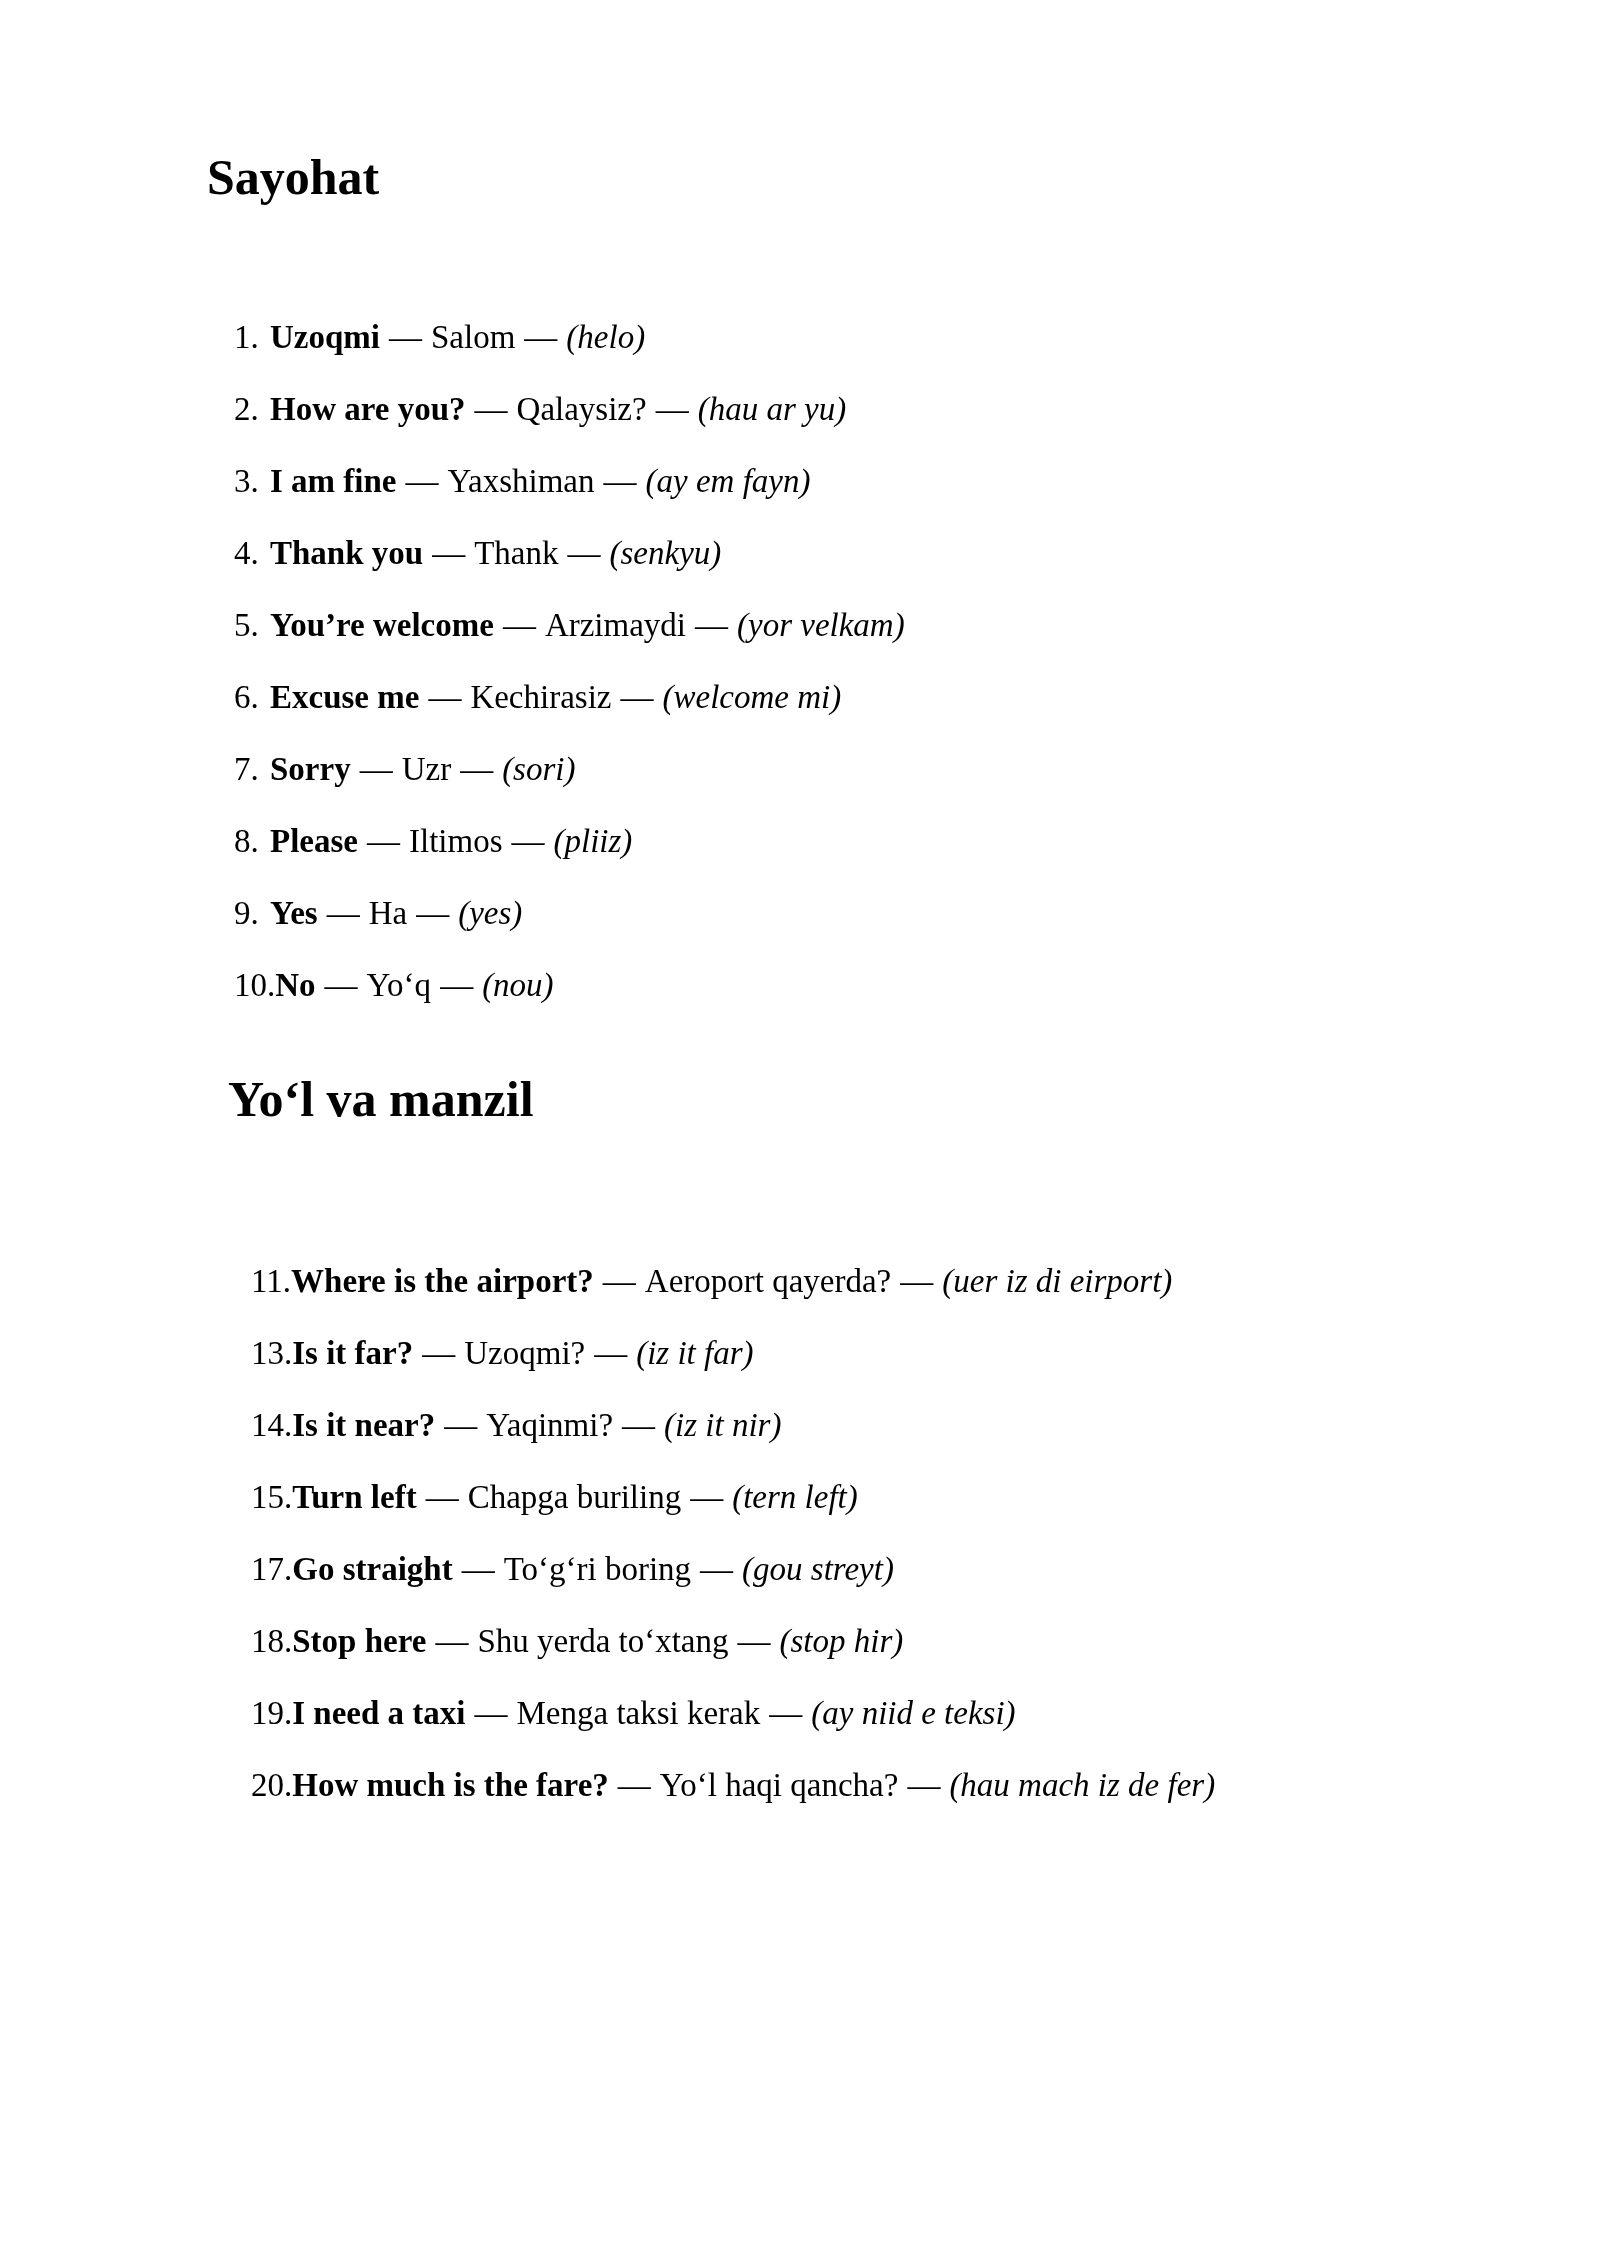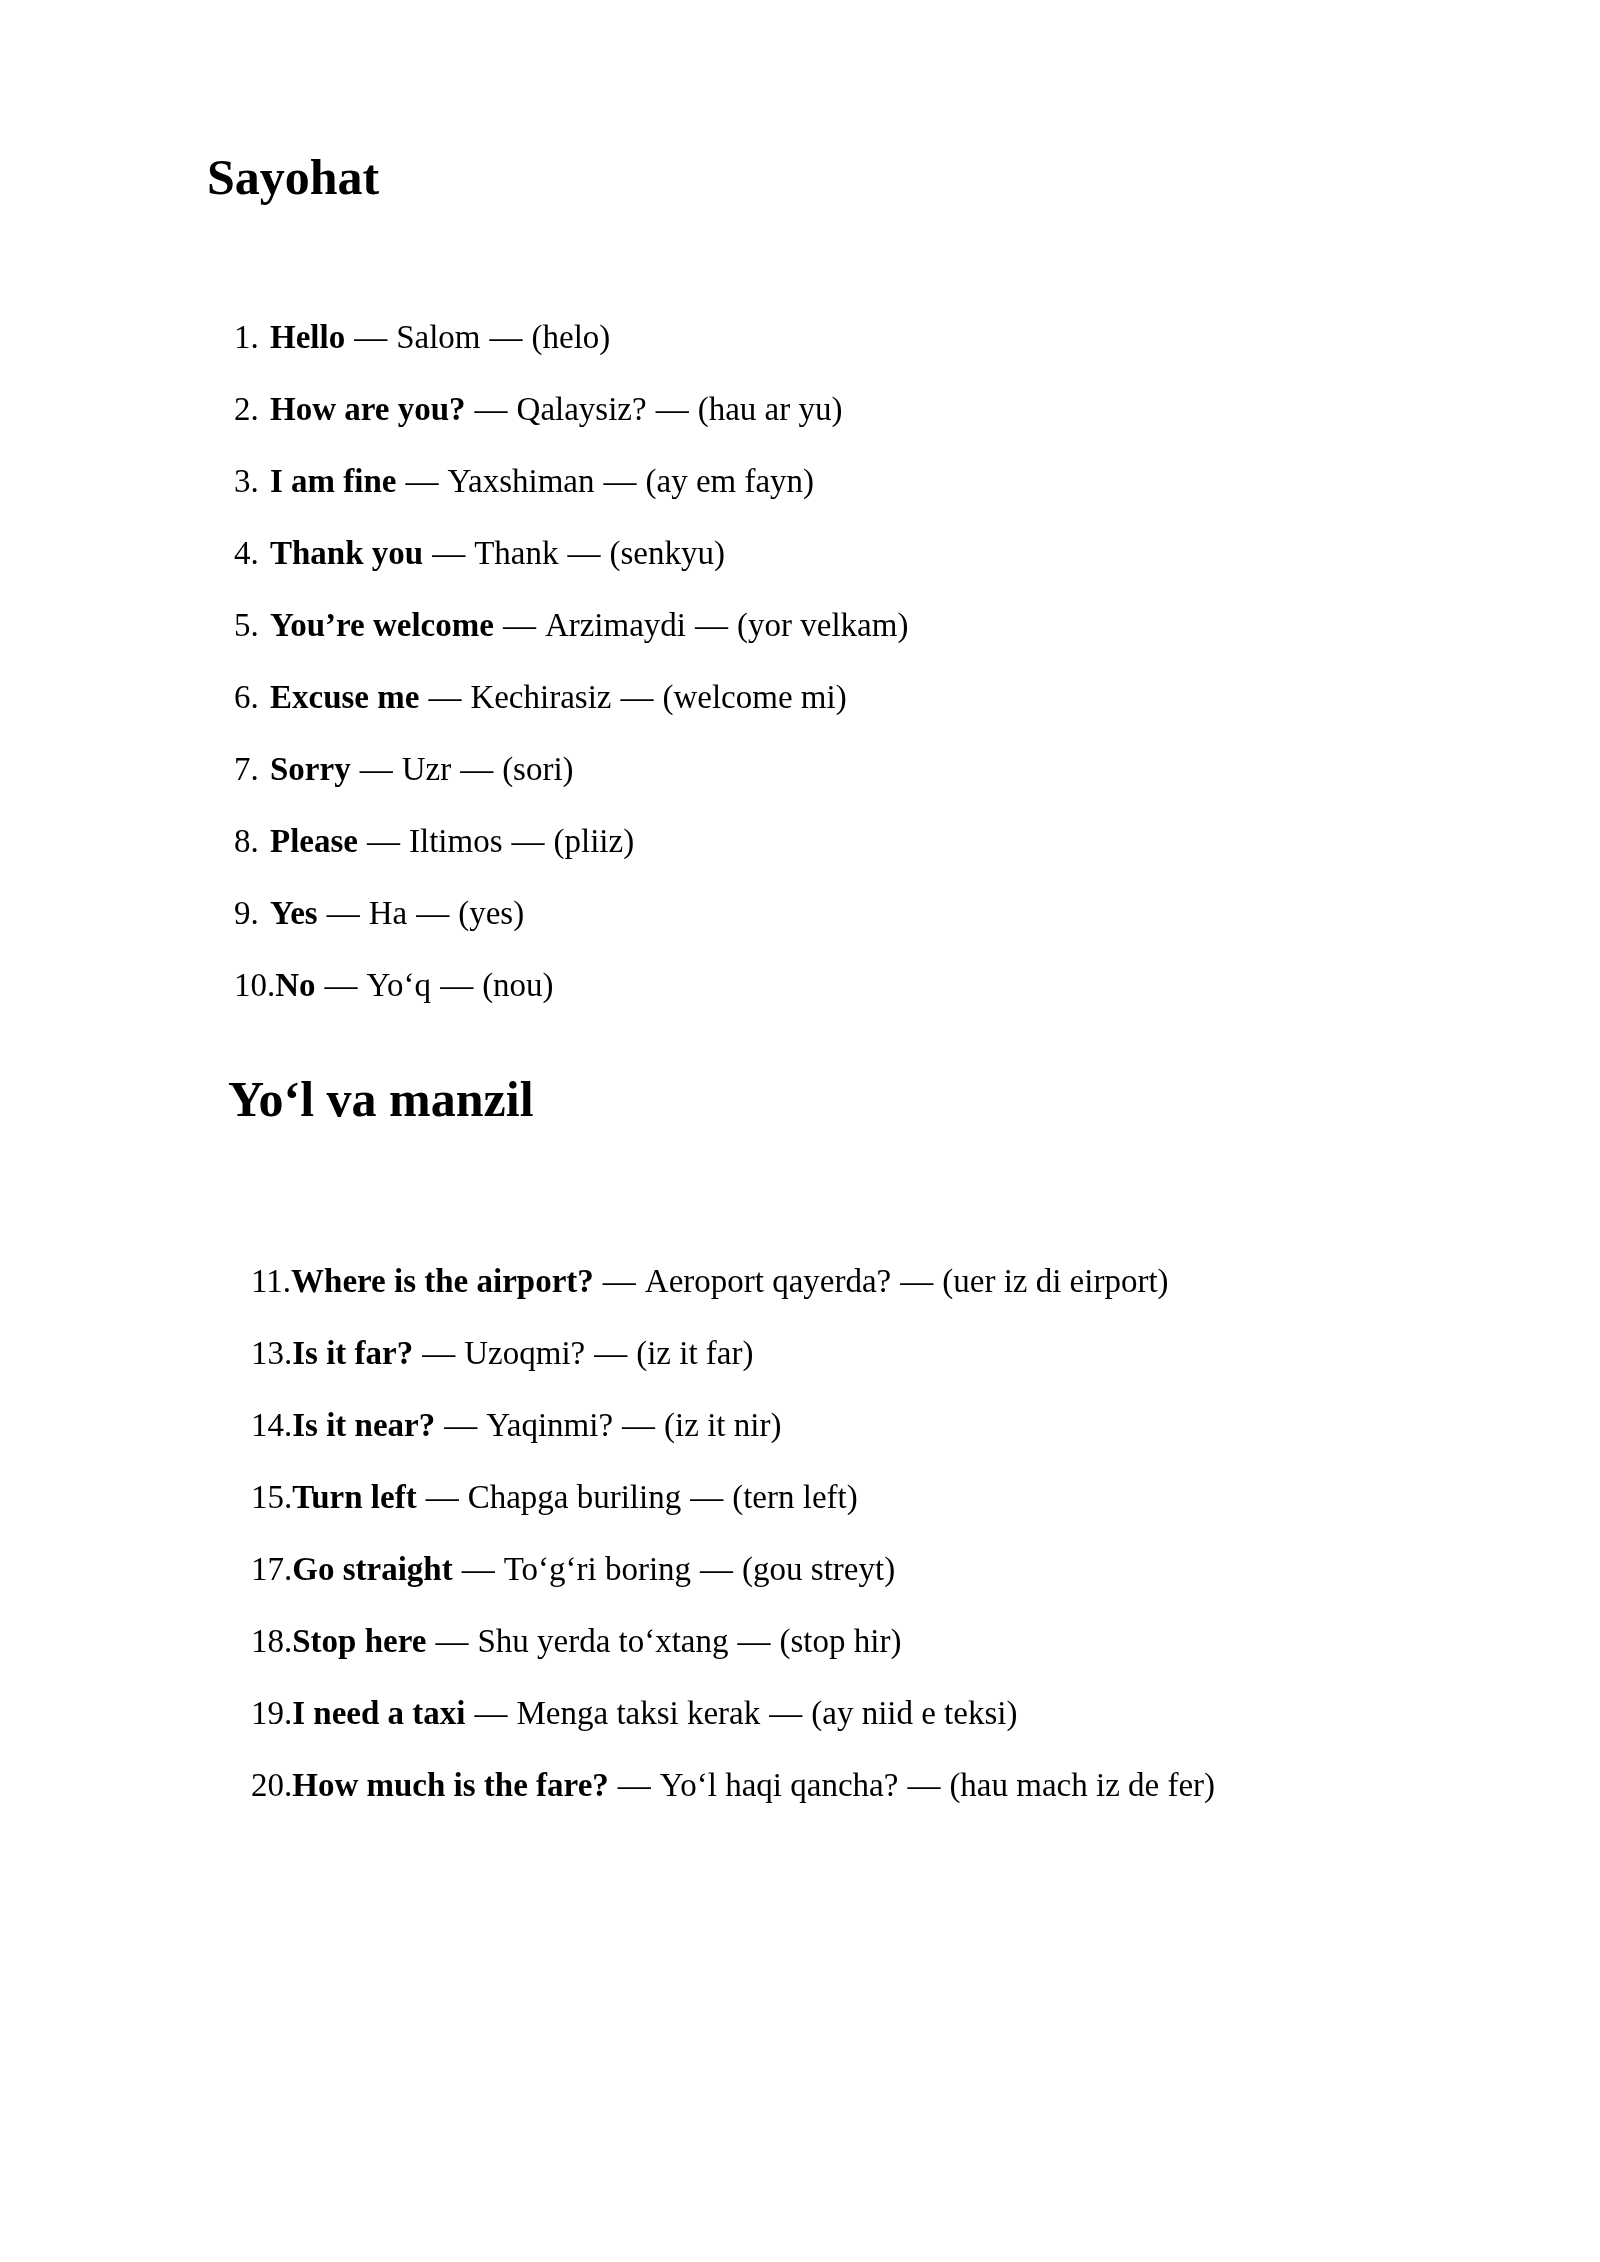--- a/index.html
+++ b/index.html
@@ -58,7 +58,7 @@
   <h1 class="section-title title-1">Sayohat</h1>
 
   <ul class="phrase-list list-1">
-    <li class="item"><span class="num">1.</span><span class="en">Hello</span><span class="sep">—</span><span class="uz">Salom</span><span class="sep">—</span><span class="pron">(helo)</span></li>
+    <li class="item"><span class="num">1.</span><span class="en">Uzoqmi</span><span class="sep">—</span><span class="uz">Salom</span><span class="sep">—</span><span class="pron">(helo)</span></li>
     <li class="item"><span class="num">2.</span><span class="en">How are you?</span><span class="sep">—</span><span class="uz">Qalaysiz?</span><span class="sep">—</span><span class="pron">(hau ar yu)</span></li>
     <li class="item"><span class="num">3.</span><span class="en">I am fine</span><span class="sep">—</span><span class="uz">Yaxshiman</span><span class="sep">—</span><span class="pron">(ay em fayn)</span></li>
     <li class="item"><span class="num">4.</span><span class="en">Thank you</span><span class="sep">—</span><span class="uz">Thank</span><span class="sep">—</span><span class="pron">(senkyu)</span></li>

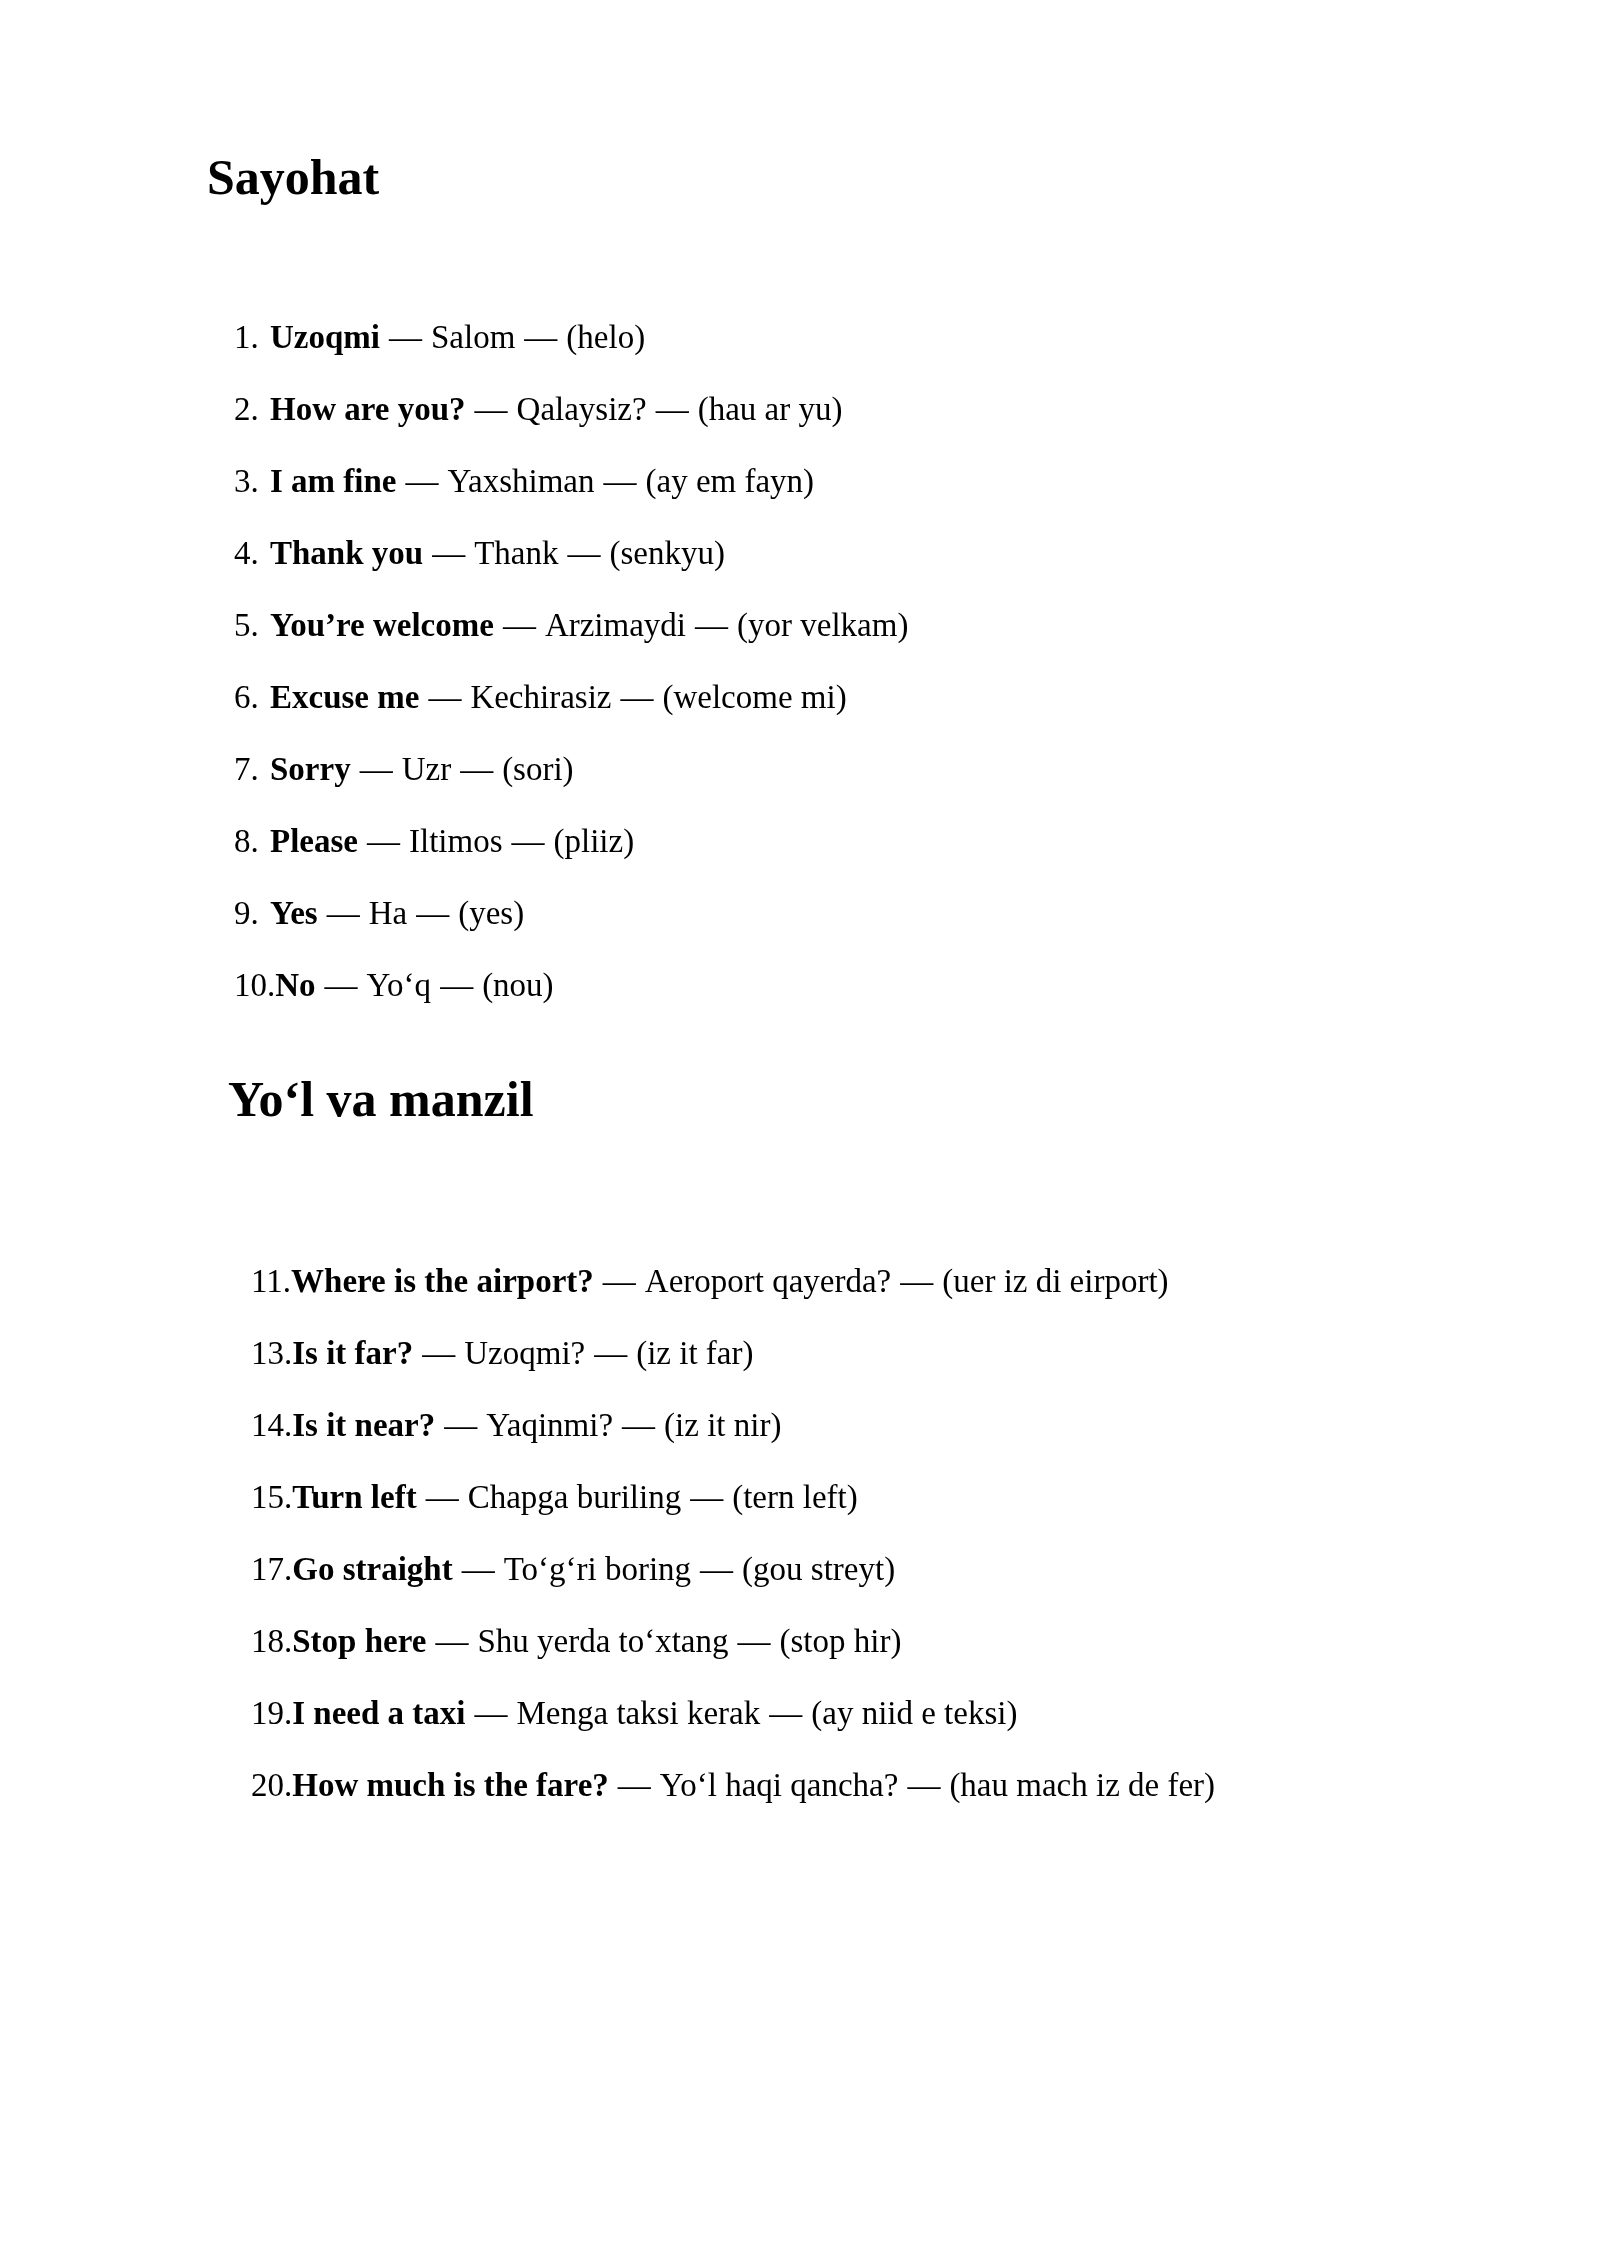--- a/index.html
+++ b/index.html
@@ -48,7 +48,7 @@
   }
   .en { font-weight: bold; }
   .sep { margin: 0 9px; }
-  .pron { }
+  .pron { font-style: italic; }
 </style>
 </head>
 <body>

